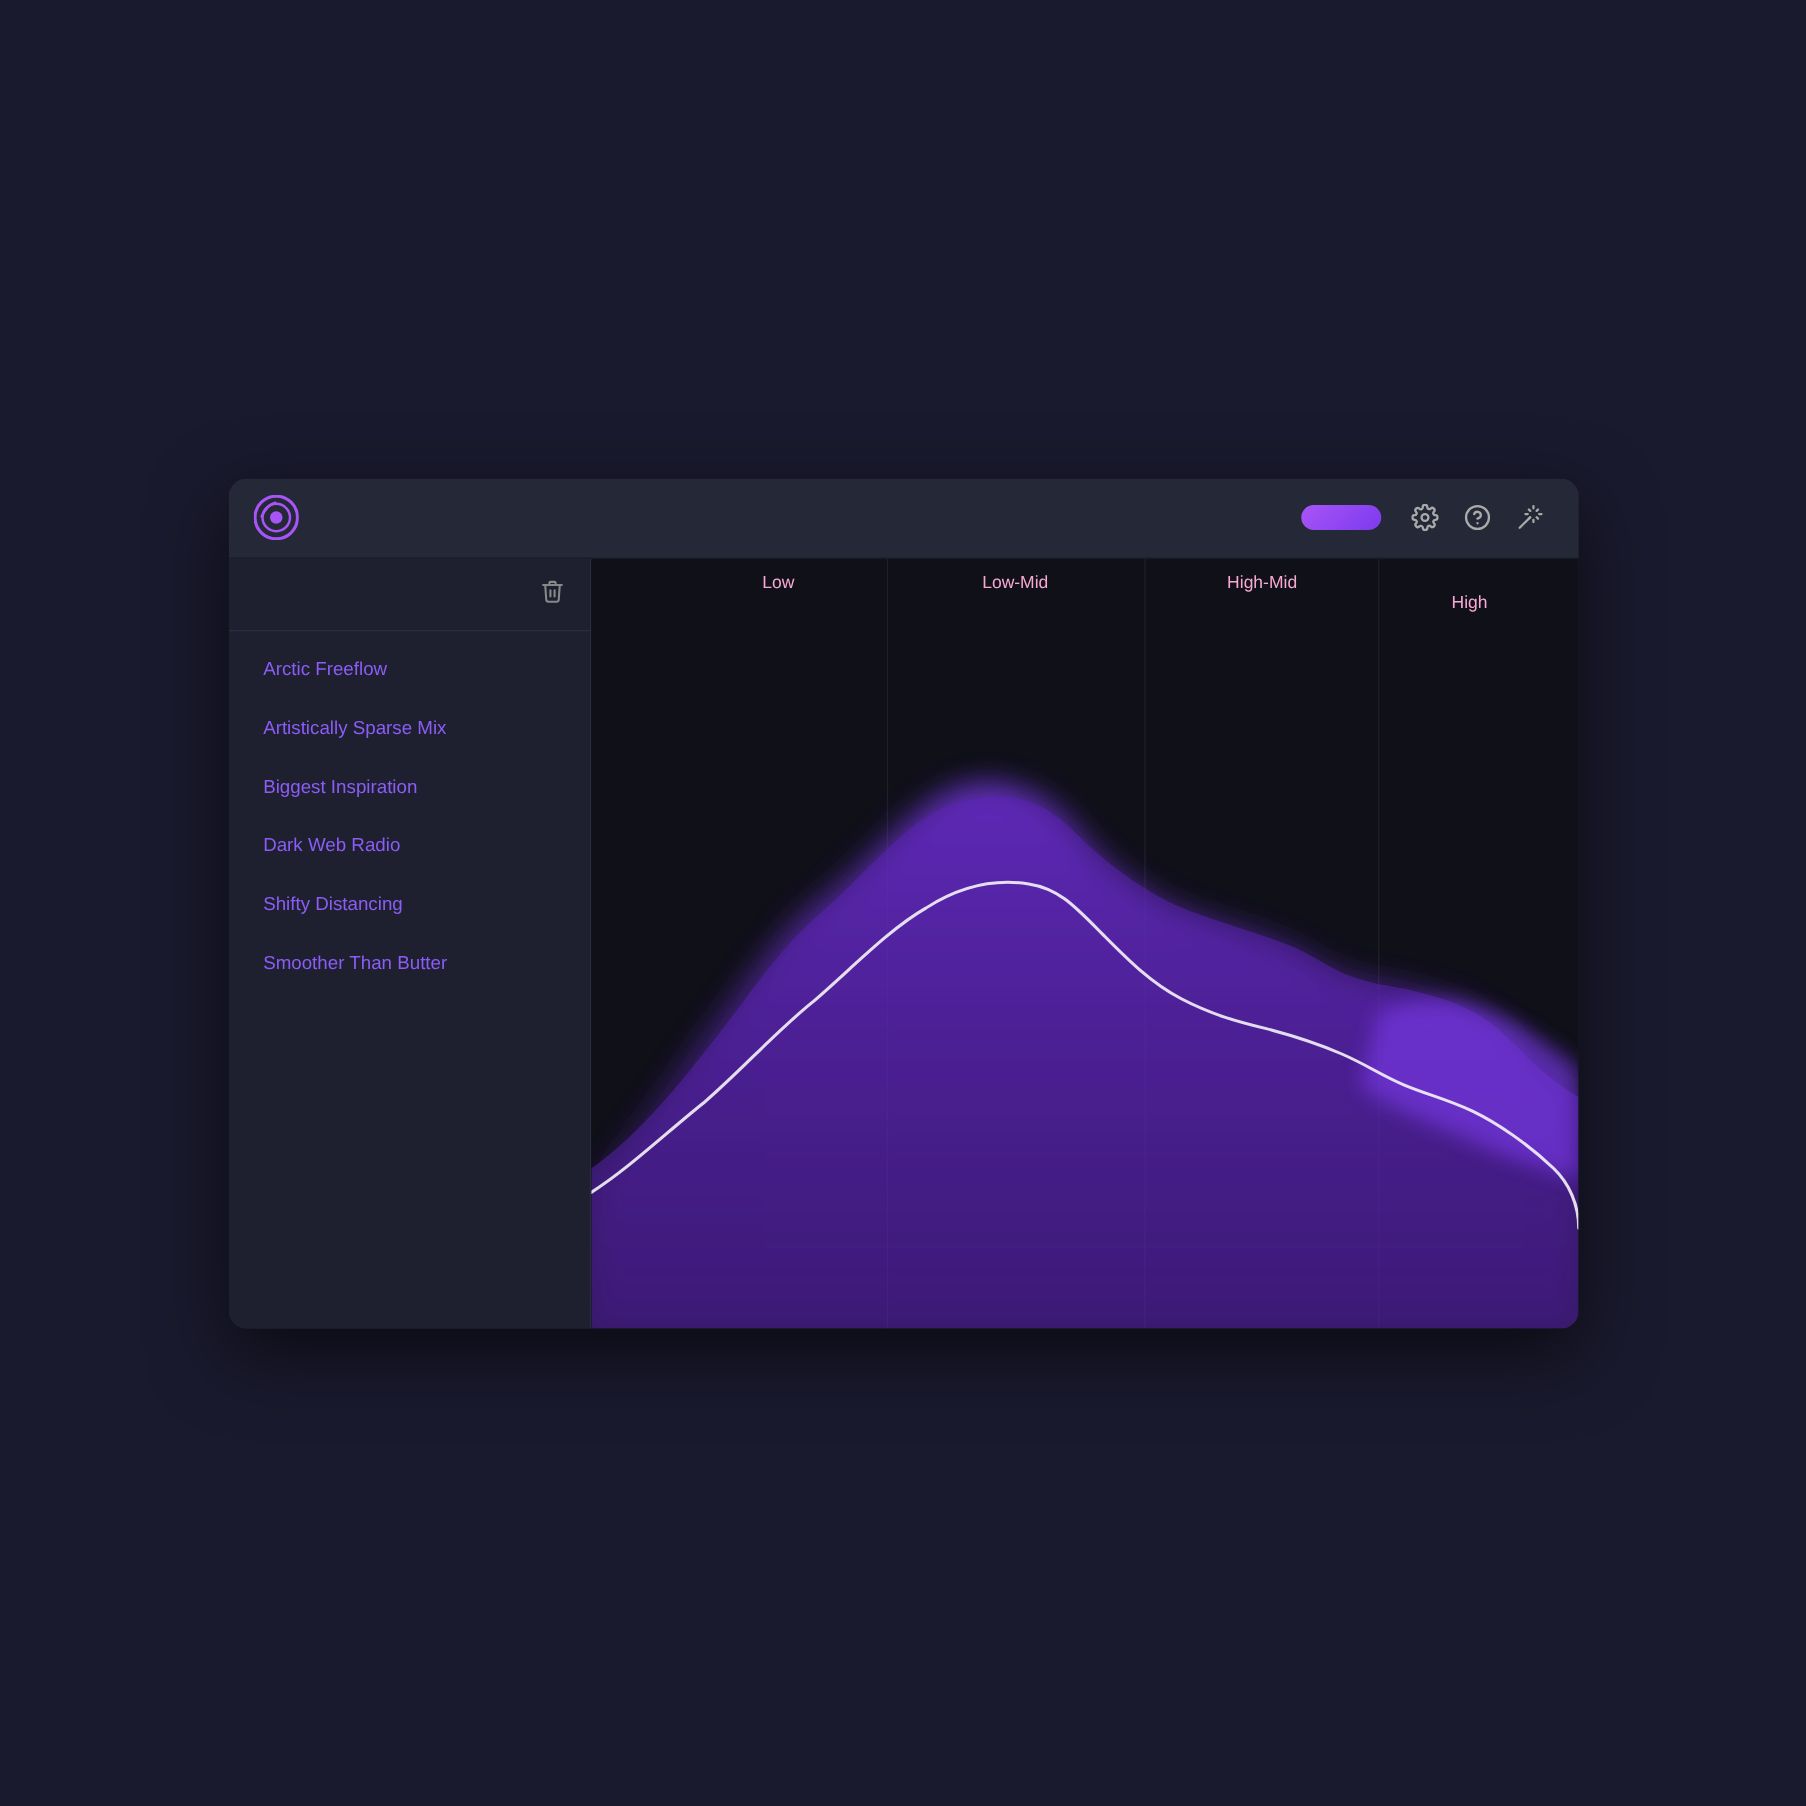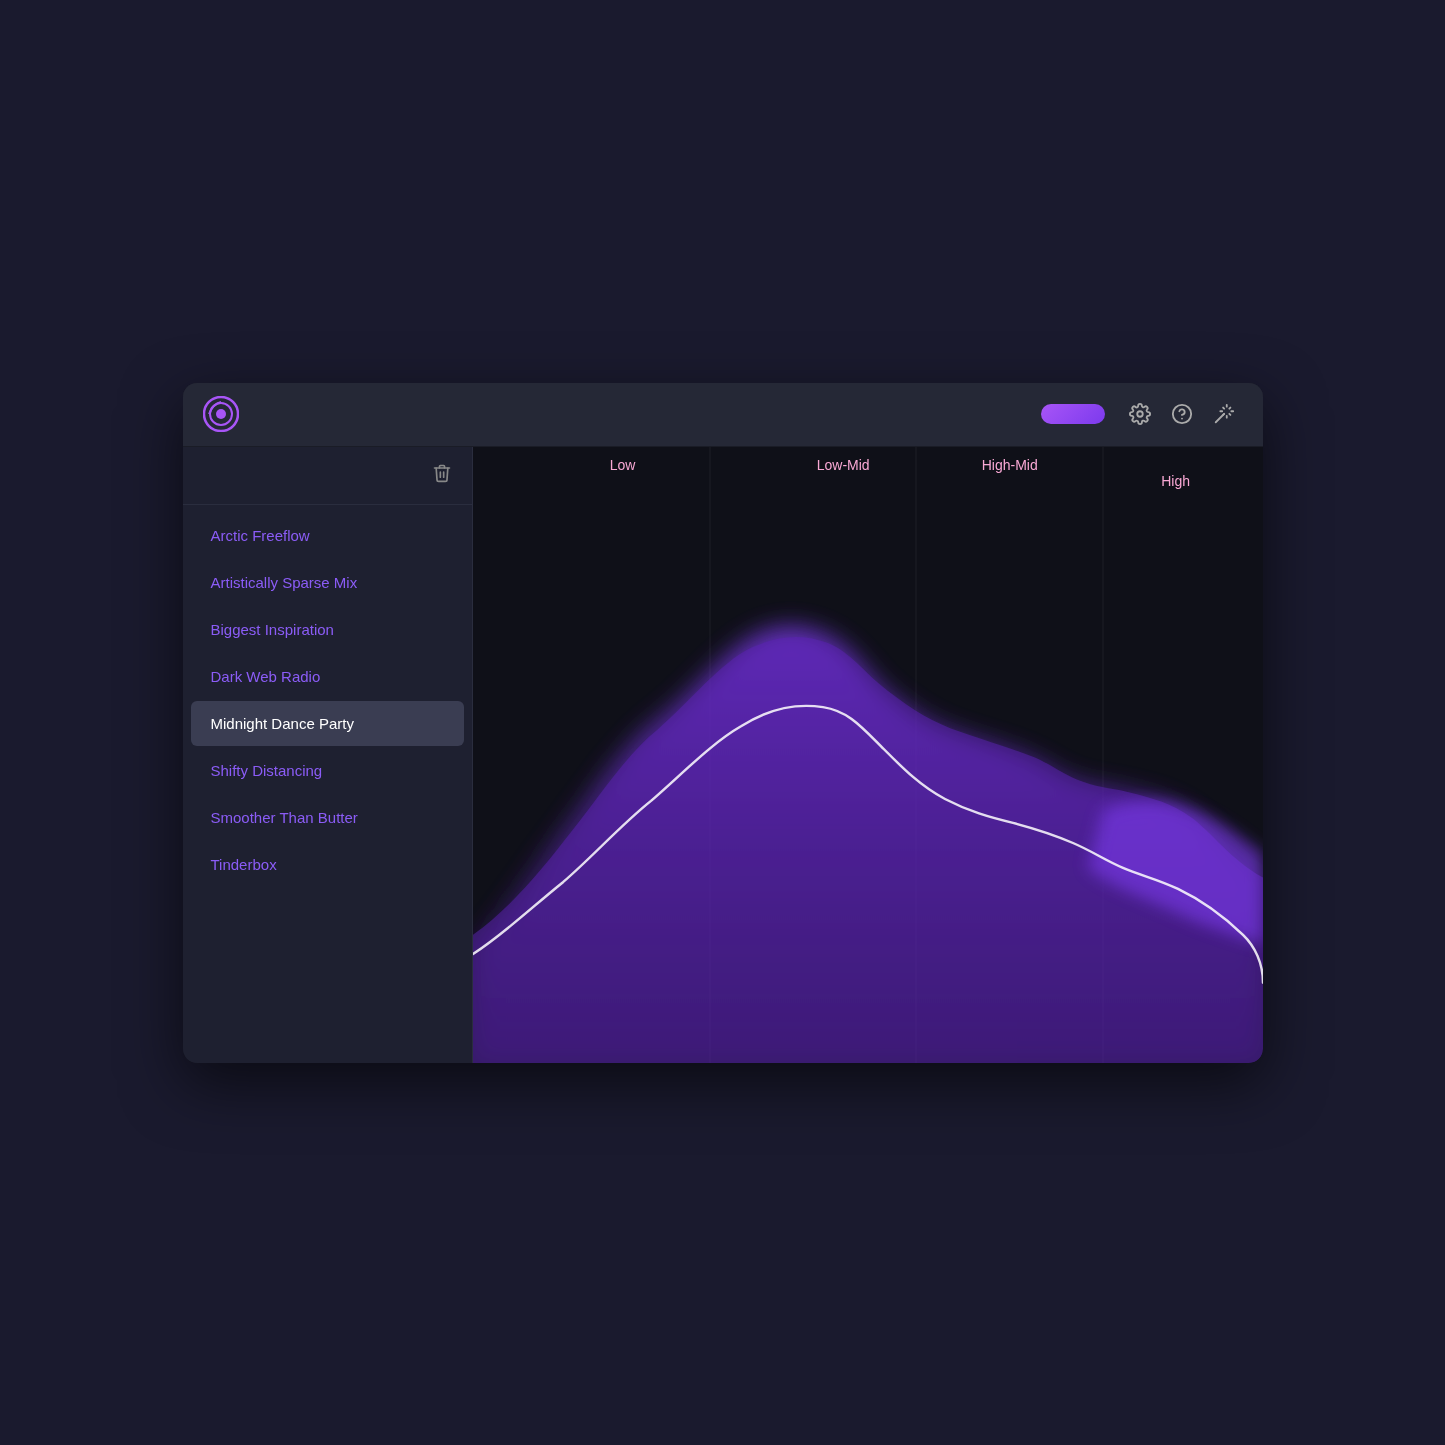--- a/index.html
+++ b/index.html
@@ -218,7 +218,7 @@
 
       <div class="freq-labels">
           <span class="freq-label" style="left: 19%;">Low</span>
-          <span class="freq-label" style="left: 43%; margin-left: 31px;">Low-Mid</span>
+          <span class="freq-label" style="left: 43%;">Low-Mid</span>
           <span class="freq-label" style="left: 68%;">High-Mid</span>
           <span class="freq-label" style="left: 89%; margin-top: 16px;">High</span>
         </div>

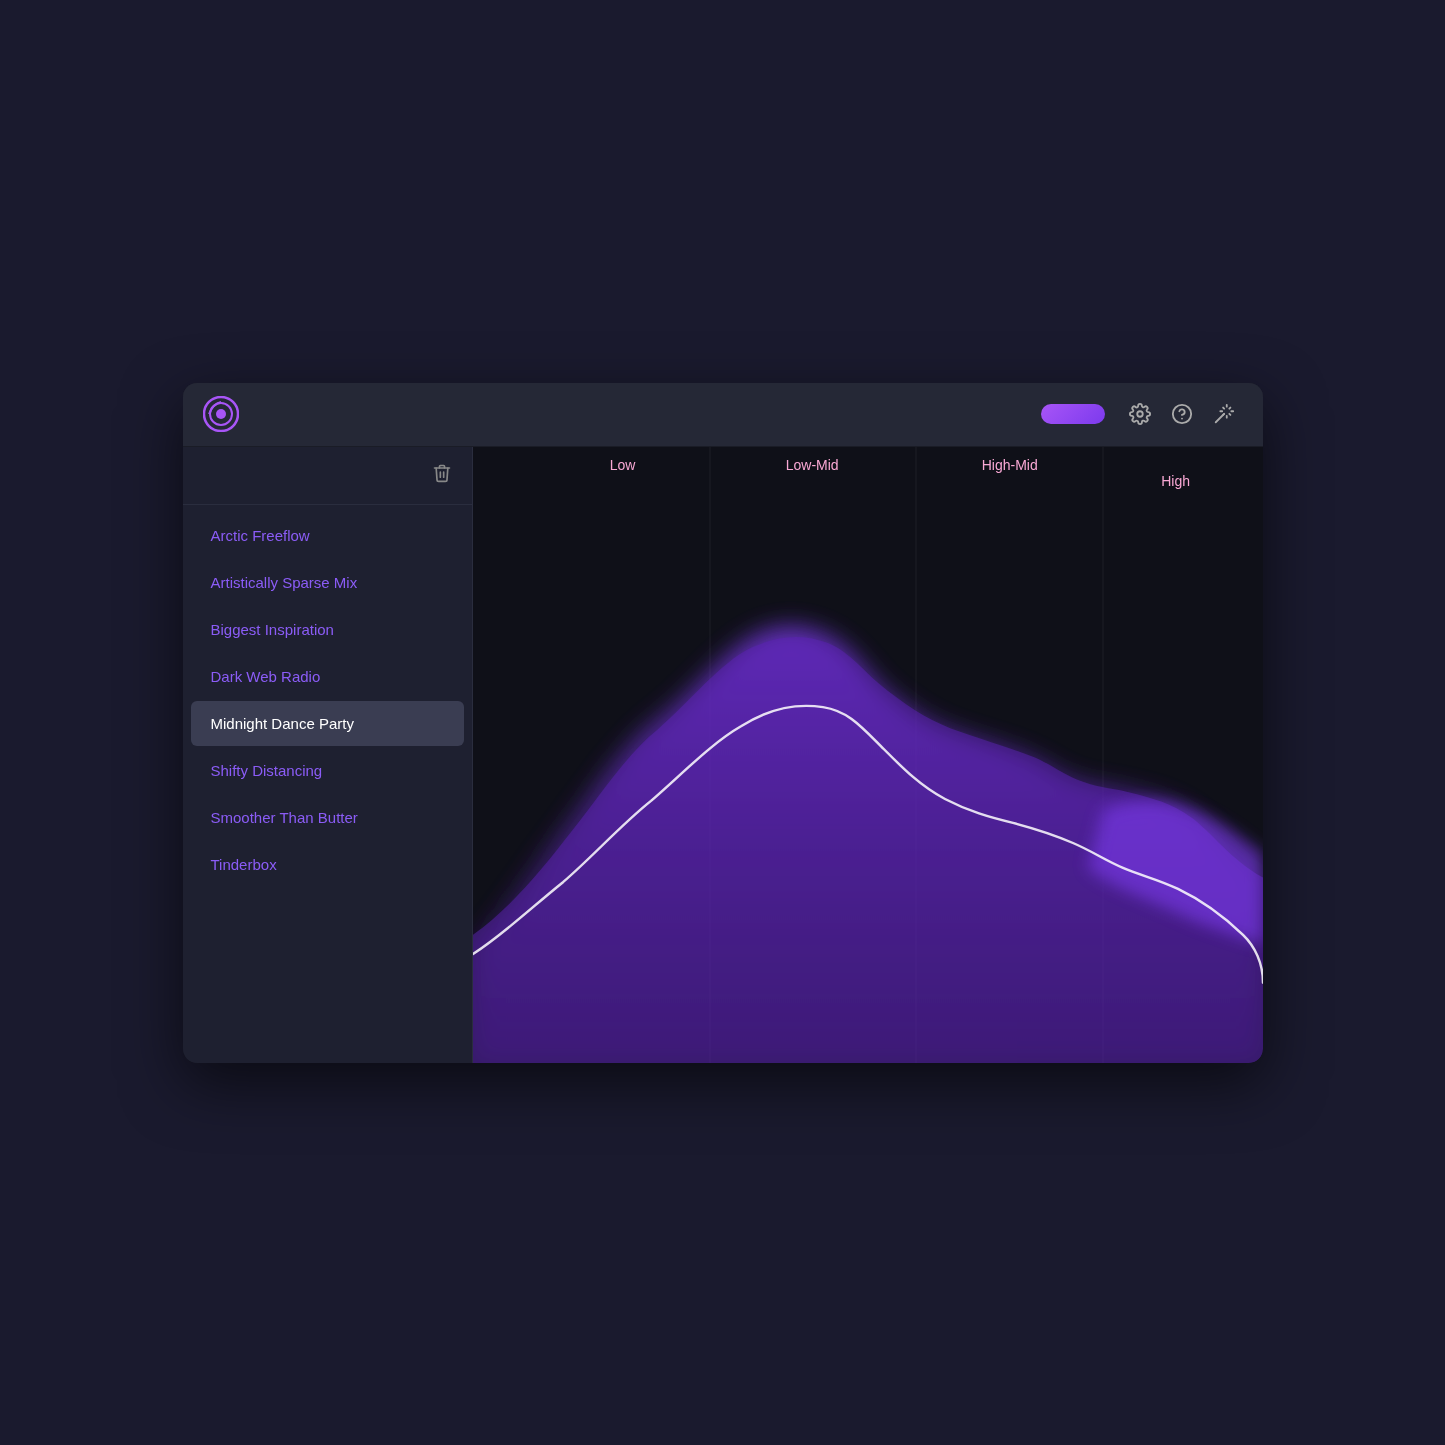--- a/index.html
+++ b/index.html
@@ -207,7 +207,6 @@
           <div class="list-item">Artistically Sparse Mix</div>
           <div class="list-item">Biggest Inspiration</div>
           <div class="list-item">Dark Web Radio</div>
-          <div class="list-item active">Midnight Dance Party</div>
           <div class="list-item">Shifty Distancing</div>
           <div class="list-item">Smoother Than Butter</div>
           <div class="list-item">Tinderbox</div>

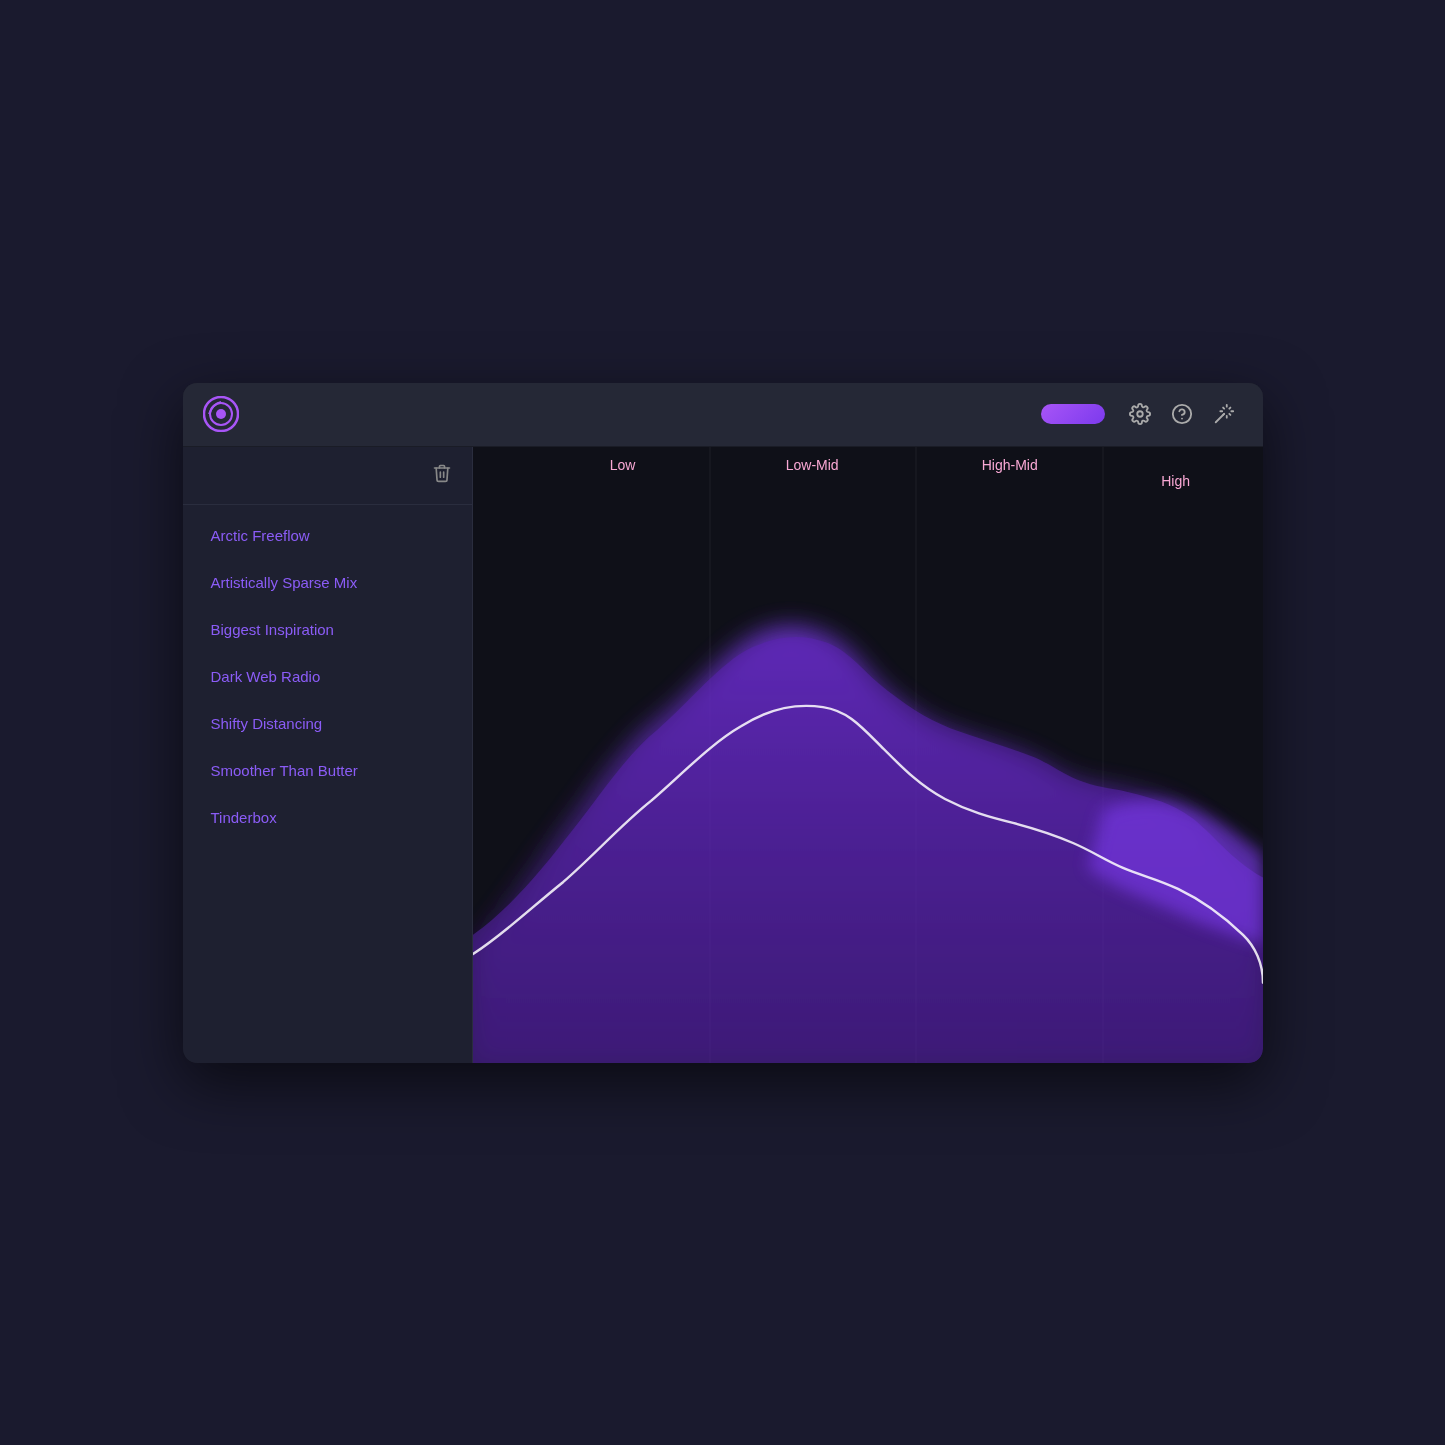--- a/index.html
+++ b/index.html
@@ -209,7 +209,6 @@
           <div class="list-item">Dark Web Radio</div>
           <div class="list-item">Shifty Distancing</div>
           <div class="list-item">Smoother Than Butter</div>
-          <div class="list-item">Tinderbox</div>
         </div>
     </div>
 

